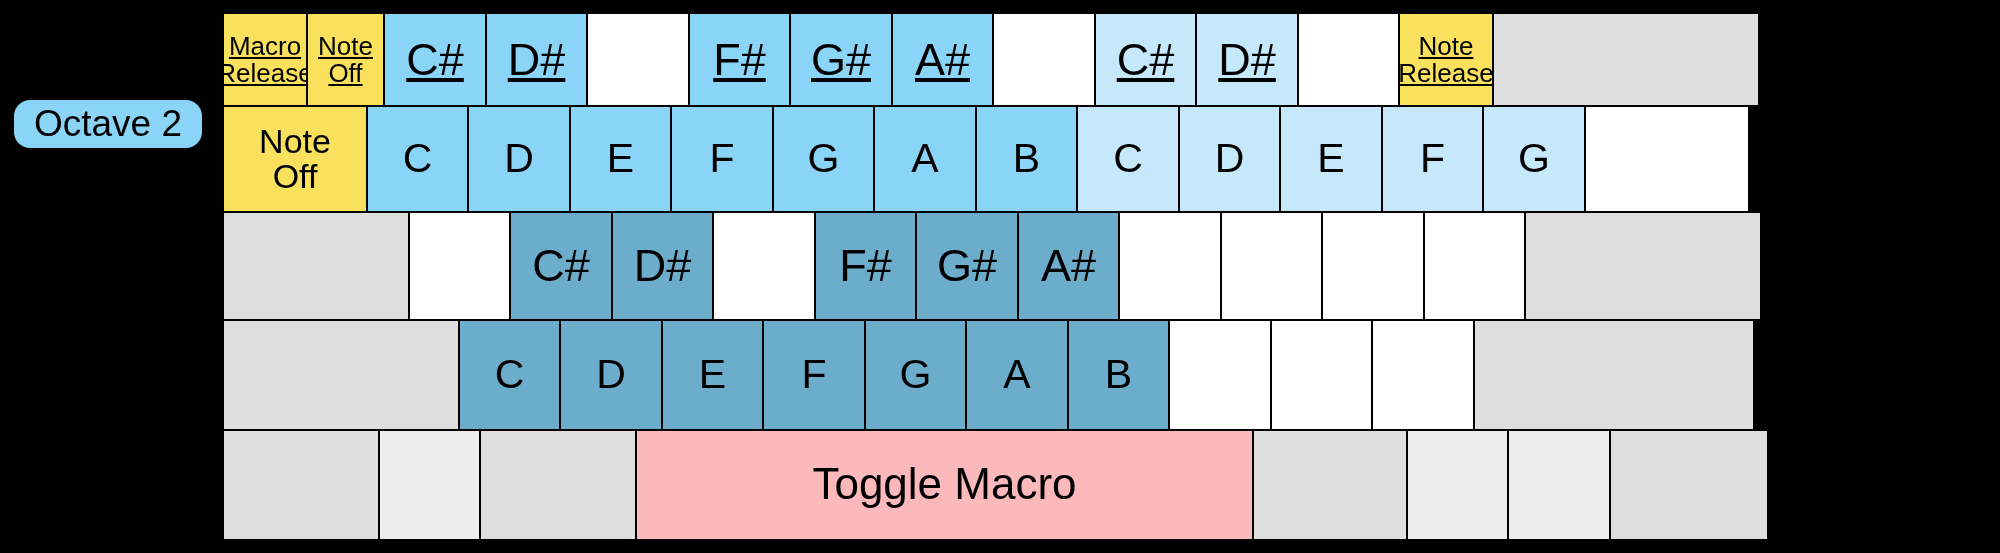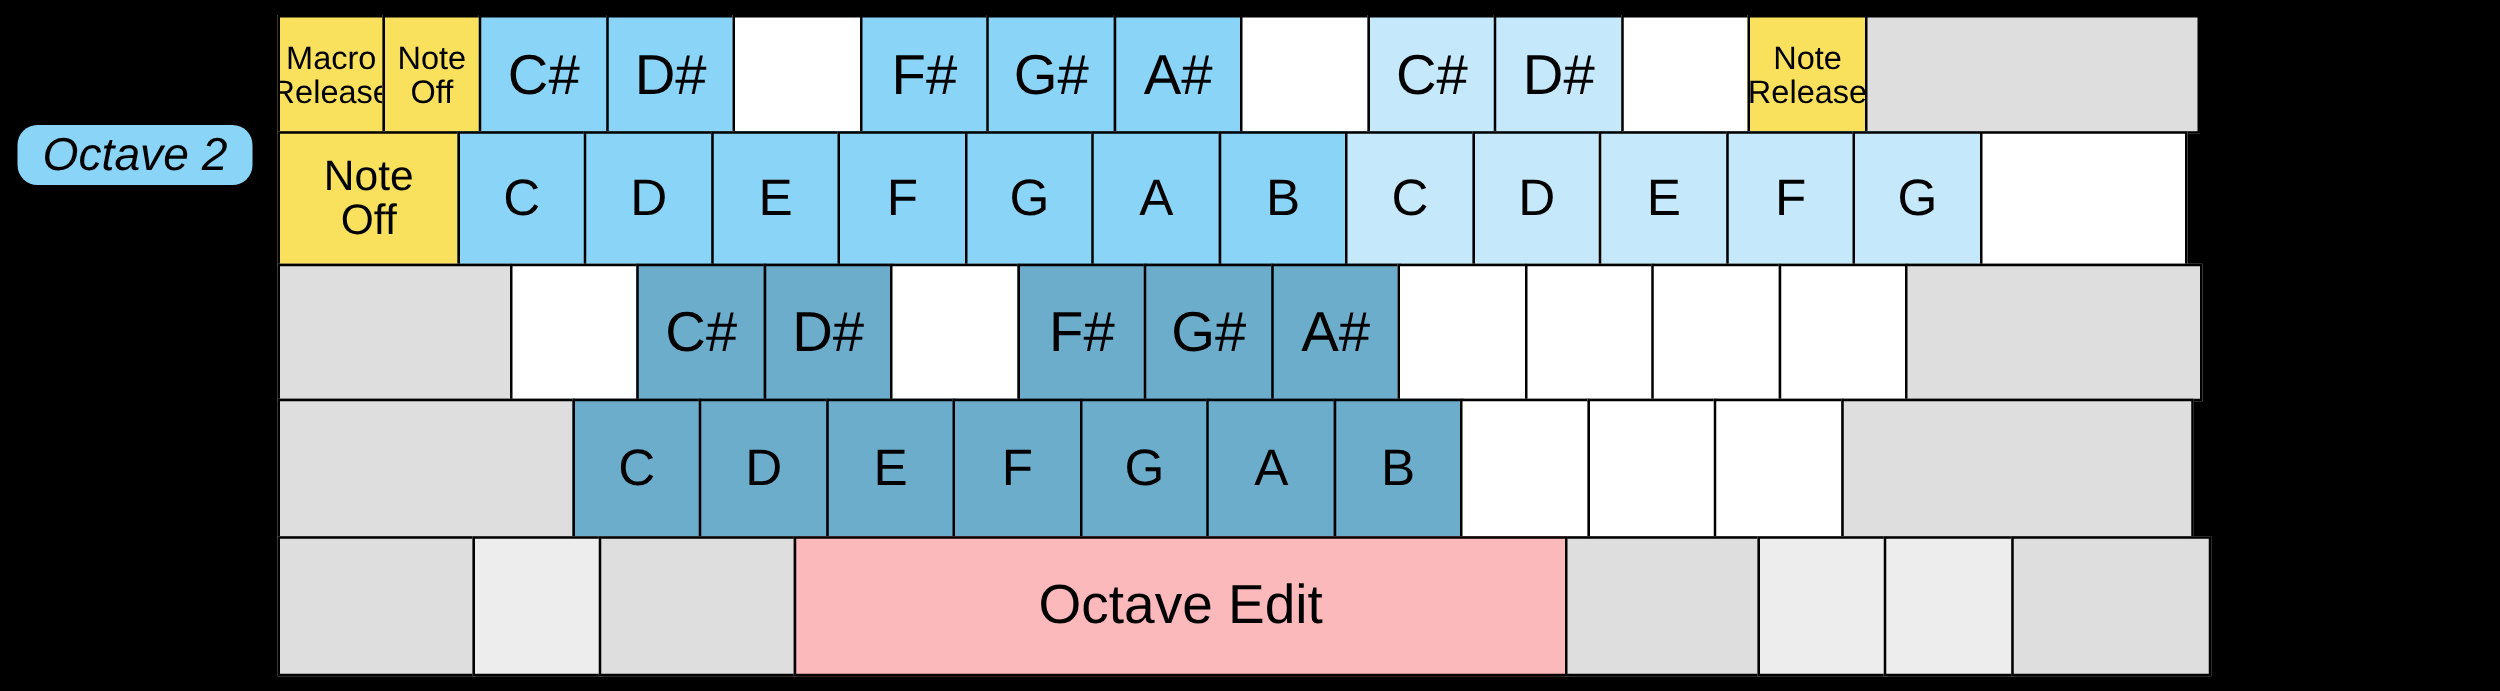--- a/index.html
+++ b/index.html
@@ -32,7 +32,7 @@
     width: 100%;
     position: relative;
   }
-  .krow.r1 { height: 95px; }
+  .krow.r1 { height: 95px; text-decoration: underline; }
   .krow.r2 { height: 106px; }
   .krow.r3 { height: 108px; }
   .krow.r4 { height: 110px; }

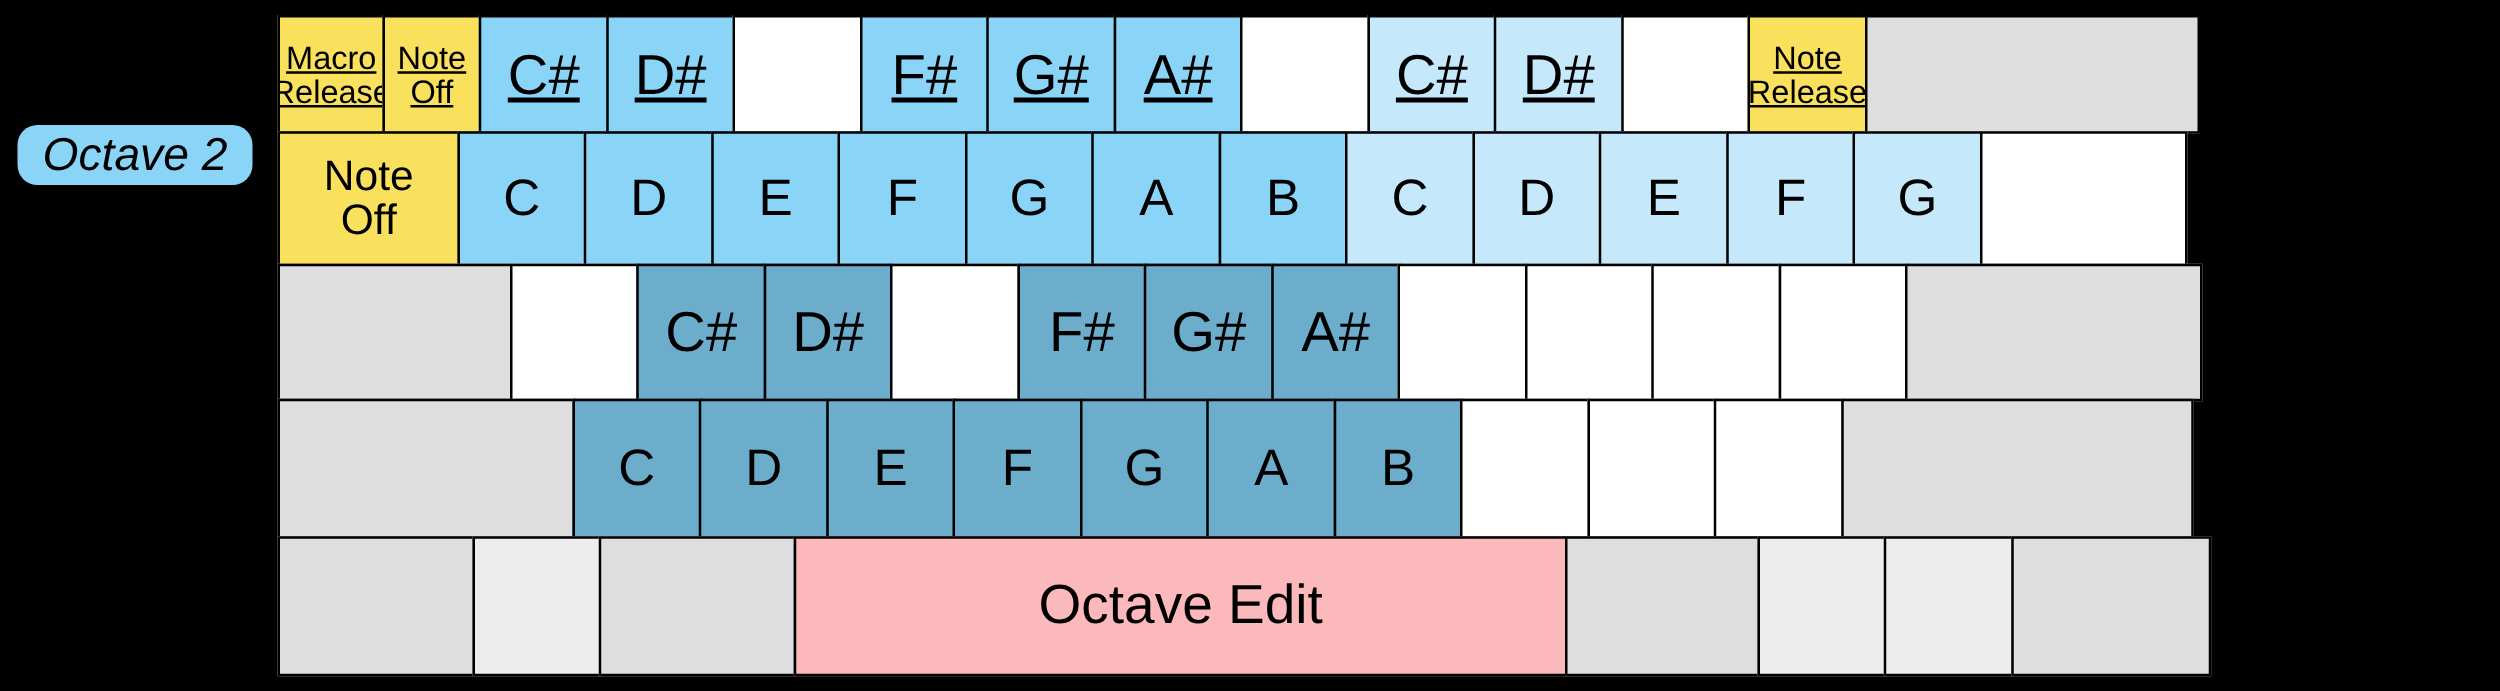--- a/index.html
+++ b/index.html
@@ -85,7 +85,7 @@
     padding: 4px 16px;
     white-space: nowrap;
   }
-  #octave2-pill { left: 14px;   top: 100px; width: 188px; height: 48px; background: #8ad5f7; font-style: italic; }
+  #octave2-pill { left: 14px;   top: 100px; width: 188px; height: 48px; background: #8ad5f7; }
   #octave1-pill { left: 14px;   top: 310px; width: 188px; height: 48px; background: #6cadcb; }
   #octave3-pill { left: 1800px; top: 100px; width: 188px; height: 48px; background: #c5e8fa; }
 </style>

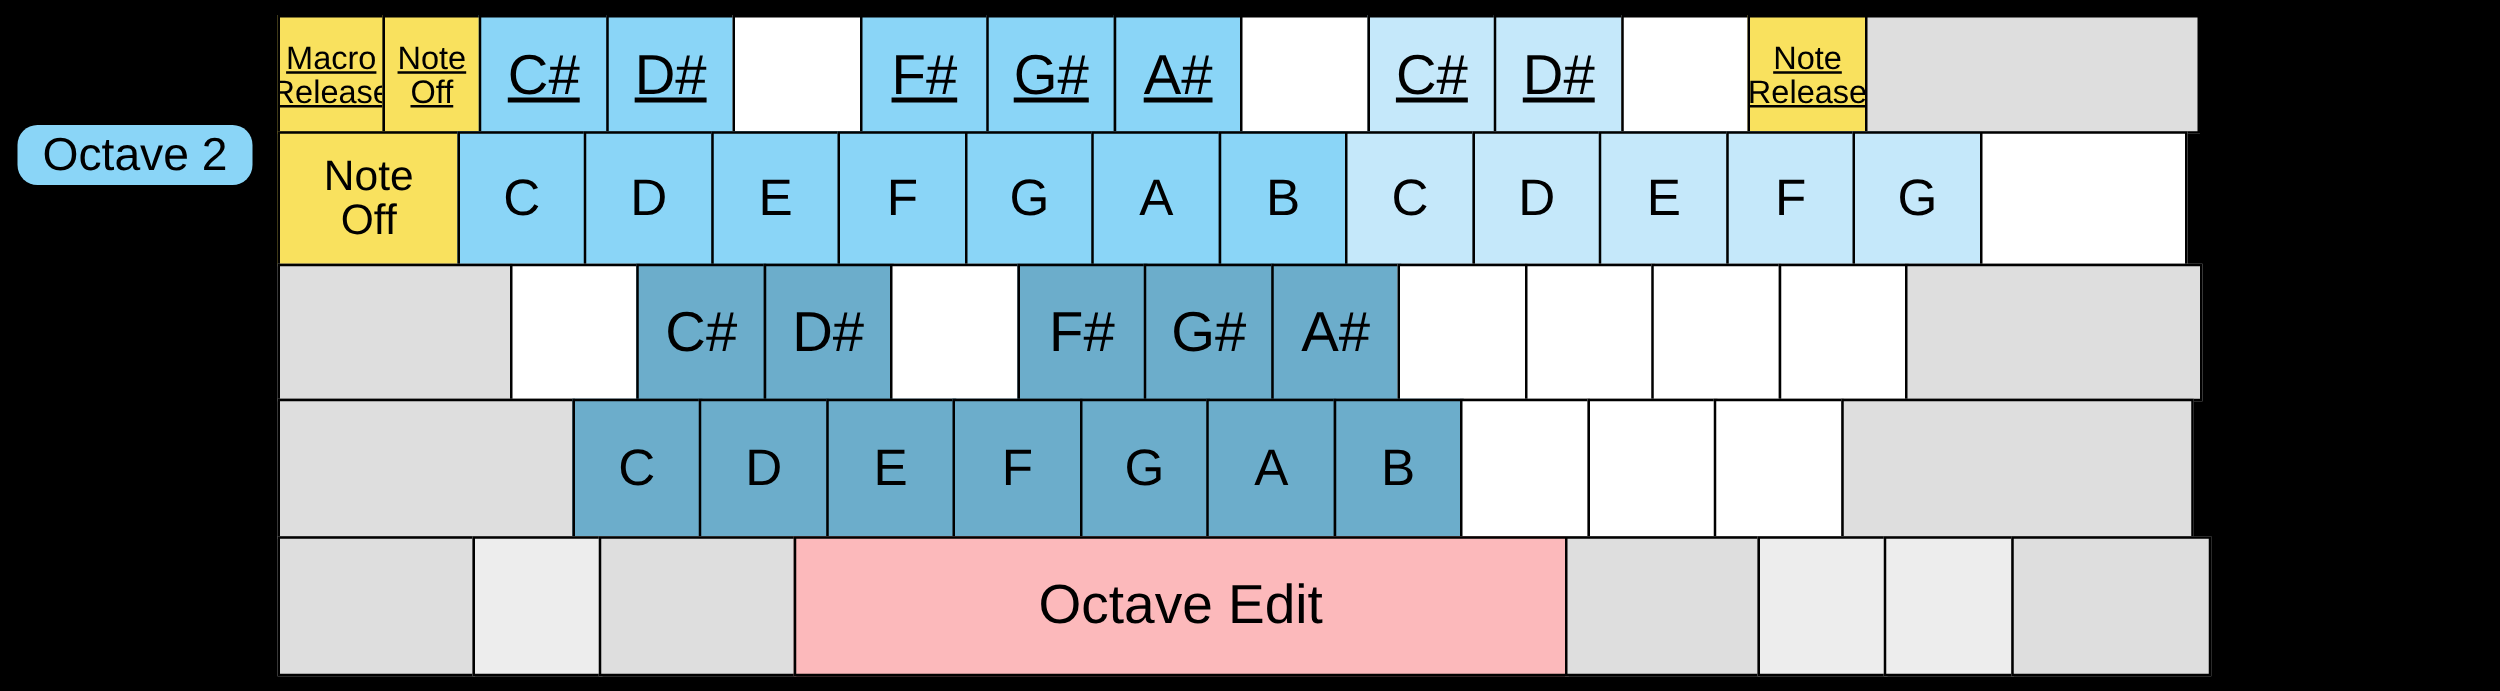--- a/index.html
+++ b/index.html
@@ -239,7 +239,7 @@
         <div class="key k-grey2 lbl-med" style="width: 104px;"></div>
         <div class="key k-grey lbl-med" style="width: 158px;"></div>
         <div class="key k-pink lbl-toggle" style="width: 620px;">
-          <span>Octave Edit</span>
+          <span>Toggle Macro</span>
         </div>
         <div class="key k-grey lbl-med" style="width: 156px;"></div>
         <div class="key k-grey2 lbl-med" style="width: 104px;"></div>

